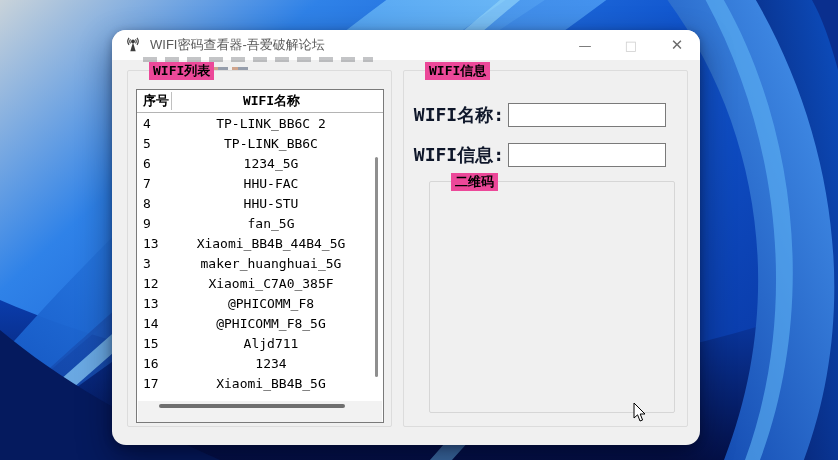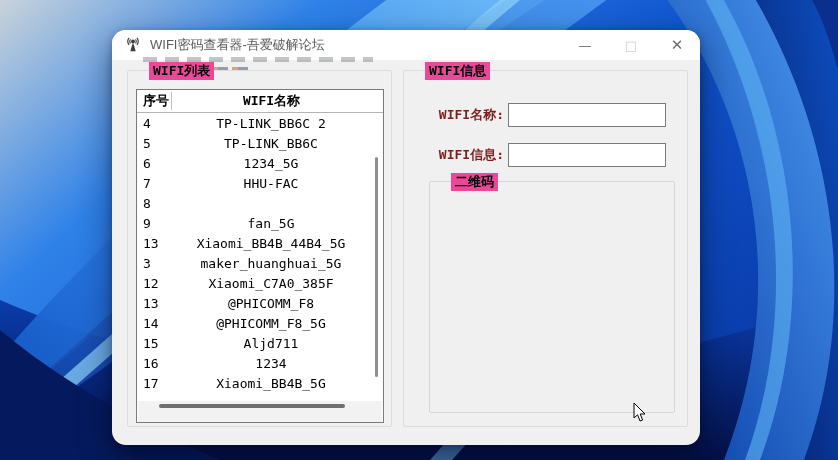--- a/index.html
+++ b/index.html
@@ -85,7 +85,7 @@
   .info-row.name{top:32px;}
   .info-row.pwd{top:72px;}
   .info-label{
-    width:100px;text-align:right;font-size:13px;font-weight:bold;color:#7f1d1d;
+    width:100px;text-align:right;font-size:18px;font-weight:bold;color:#0f172a;
     font-family:"DejaVu Sans Mono","Liberation Sans",monospace;
   }
   .info-input{

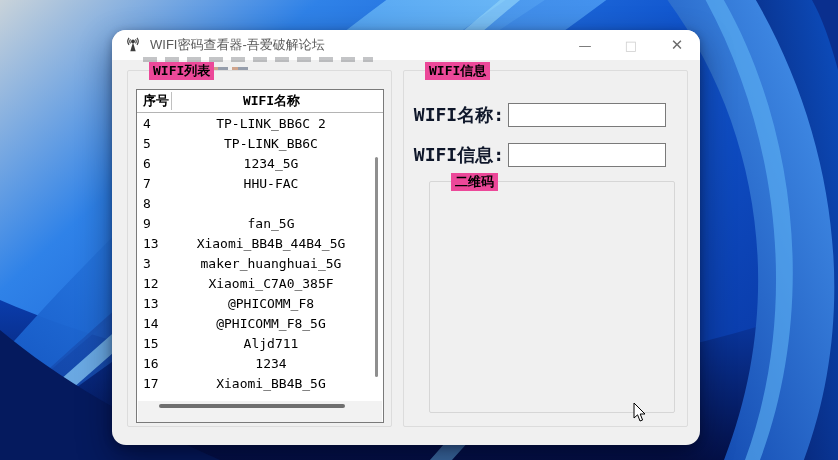--- a/index.html
+++ b/index.html
@@ -199,6 +199,7 @@
           </div>
           <div class="lv-row">
             <span class="lv-idx">8</span>
+            <span class="lv-name">HHU-STU</span>
           </div>
           <div class="lv-row">
             <span class="lv-idx">9</span>

